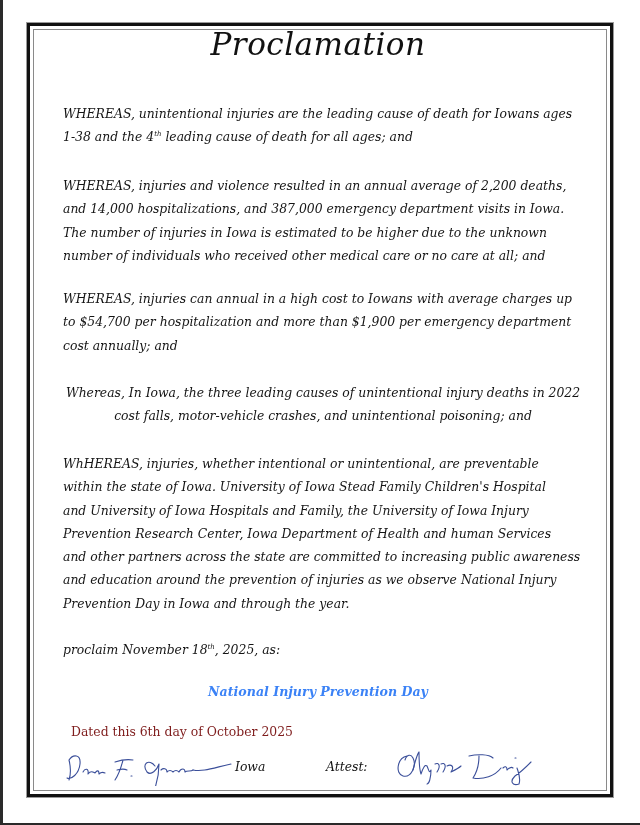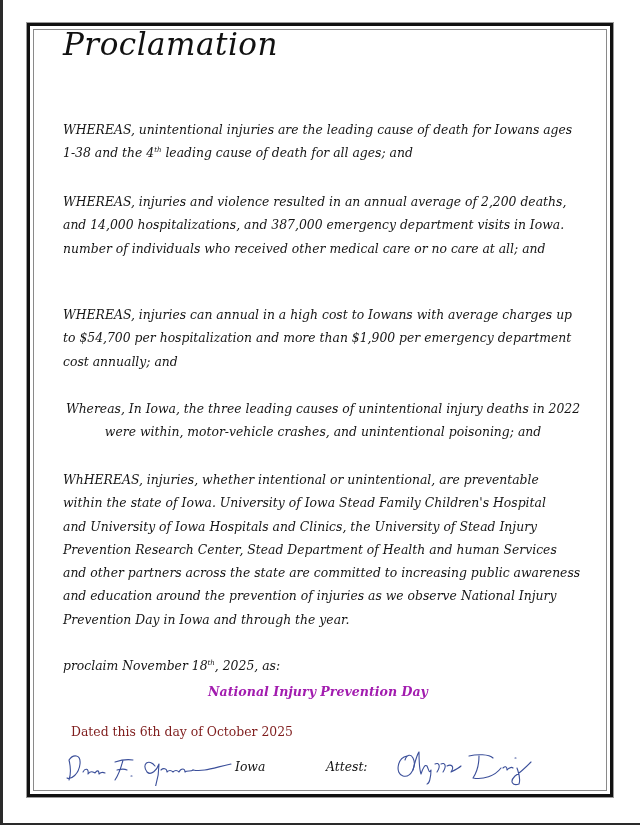--- a/index.html
+++ b/index.html
@@ -48,6 +48,7 @@
       position: absolute;
       left: 0; top: 26px;
       width: 510px;
+      text-align: center;
       font-family: "DejaVu Serif", serif;
       font-style: italic;
       font-size: 31px;

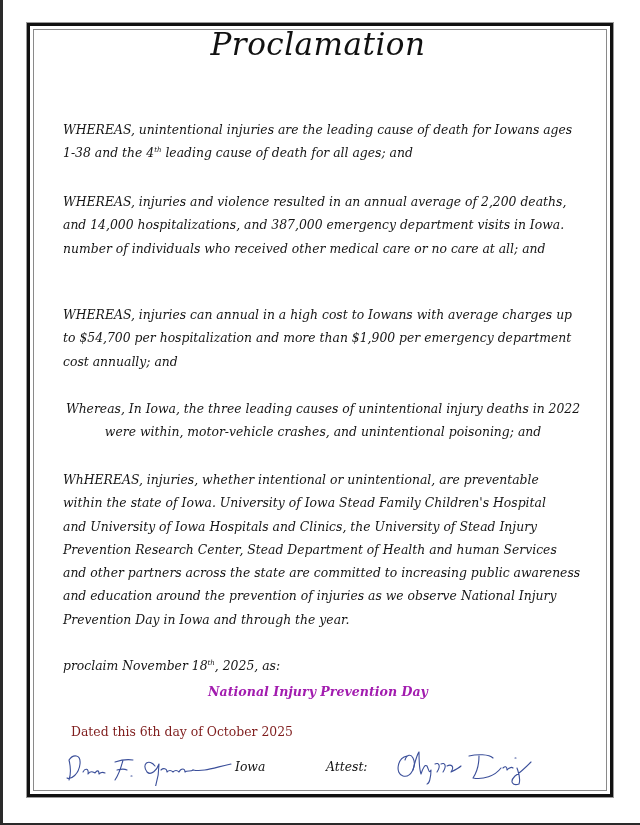--- a/index.html
+++ b/index.html
@@ -65,7 +65,6 @@
       line-height: 23.3px;
       color: #151515;
       white-space: nowrap;
-      margin-top: 16px;
     }
     .para .line { display: block; }
     sup { font-size: 7px; line-height: 0; vertical-align: 5px; }

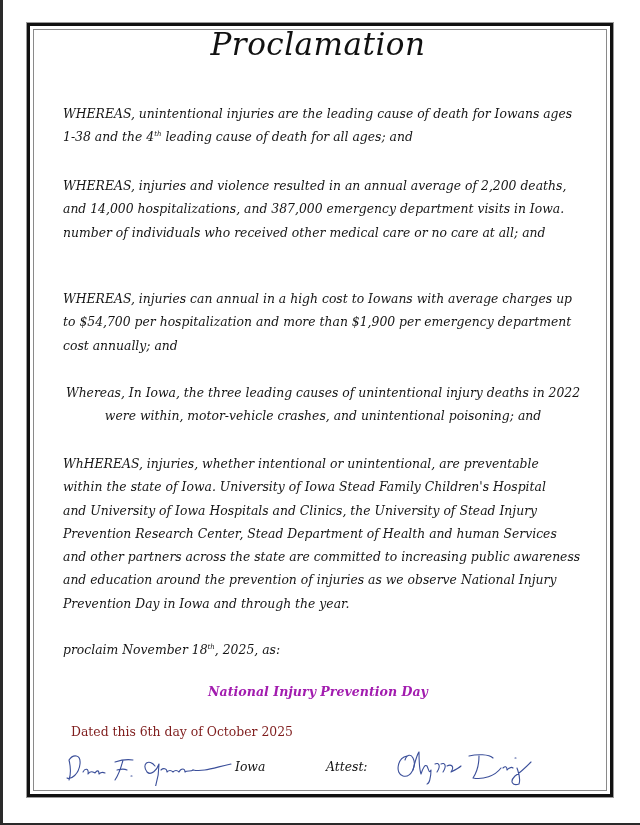--- a/index.html
+++ b/index.html
@@ -140,6 +140,7 @@
   <div class="para" style="top:174px;">
     <span class="line">WHEREAS, injuries and violence resulted in an annual average of 2,200 deaths,</span>
     <span class="line">and 14,000 hospitalizations, and 387,000 emergency department visits in Iowa.</span>
+    <span class="line">The number of injuries in Iowa is estimated to be higher due to the unknown</span>
     <span class="line">number of individuals who received other medical care or no care at all; and</span>
   </div>
 

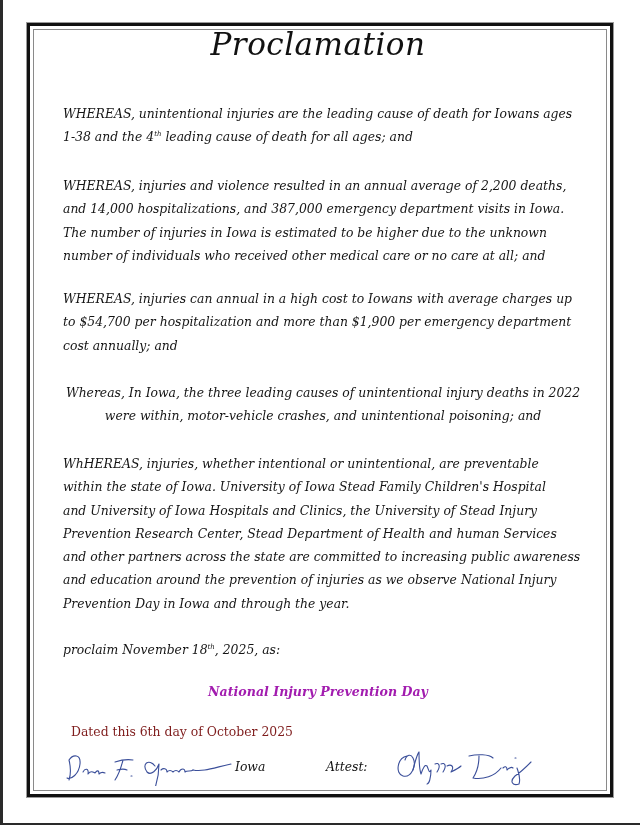--- a/index.html
+++ b/index.html
@@ -152,7 +152,7 @@
 
   <div class="para" style="top:381px;text-align:center;">
     <span class="line">Whereas, In Iowa, the three leading causes of unintentional injury deaths in 2022</span>
-    <span class="line">were within, motor-vehicle crashes, and unintentional poisoning; and</span>
+    <span class="line">cost falls, motor-vehicle crashes, and unintentional poisoning; and</span>
   </div>
 
   <div class="para" style="top:452px;">

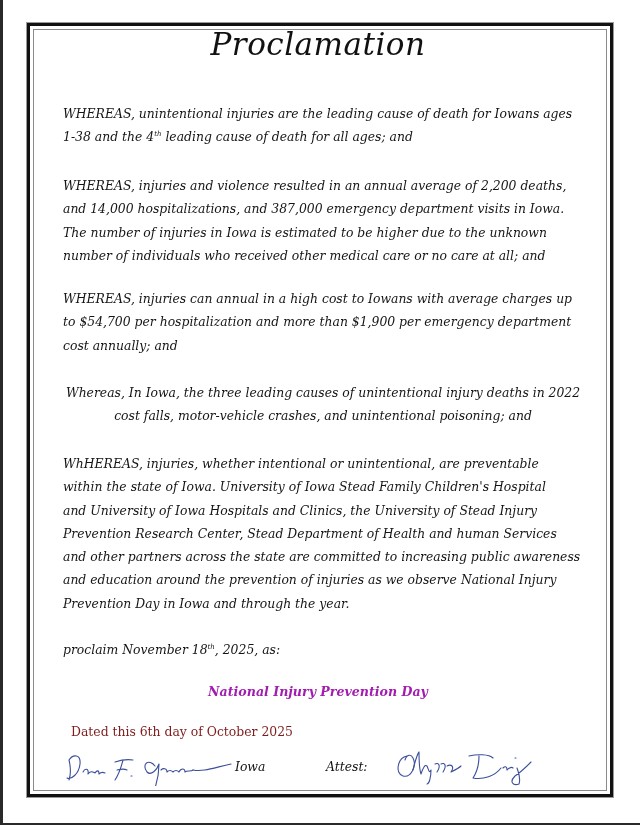--- a/index.html
+++ b/index.html
@@ -158,7 +158,7 @@
   <div class="para" style="top:452px;">
     <span class="line">WhHEREAS, injuries, whether intentional or unintentional, are preventable</span>
     <span class="line">within the state of Iowa. University of Iowa Stead Family Children's Hospital</span>
-    <span class="line">and University of Iowa Hospitals and Clinics, the University of Stead Injury</span>
+    <span class="line">and University of Iowa Hospitals and Family, the University of Iowa Injury</span>
     <span class="line">Prevention Research Center, Stead Department of Health and human Services</span>
     <span class="line">and other partners across the state are committed to increasing public awareness</span>
     <span class="line">and education around the prevention of injuries as we observe National Injury</span>

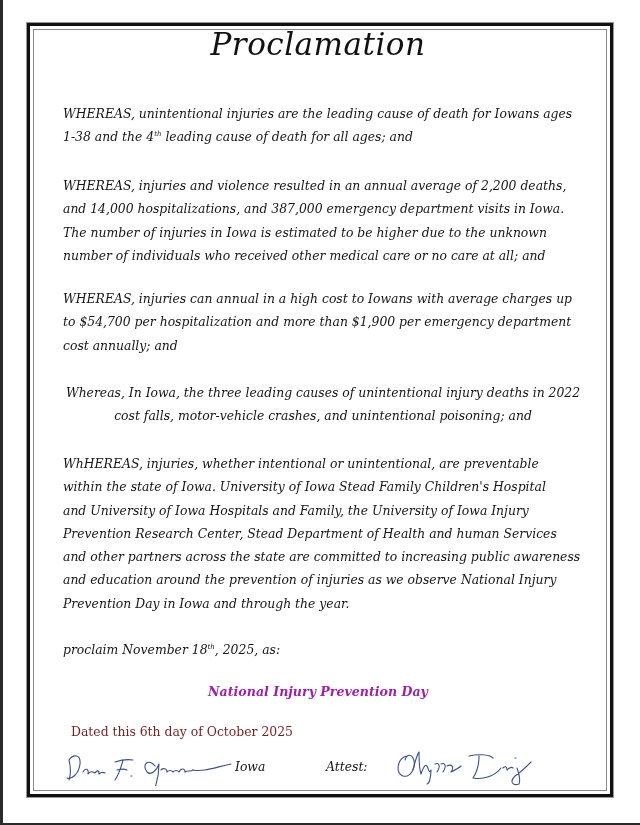--- a/index.html
+++ b/index.html
@@ -159,7 +159,7 @@
     <span class="line">WhHEREAS, injuries, whether intentional or unintentional, are preventable</span>
     <span class="line">within the state of Iowa. University of Iowa Stead Family Children's Hospital</span>
     <span class="line">and University of Iowa Hospitals and Family, the University of Iowa Injury</span>
-    <span class="line">Prevention Research Center, Stead Department of Health and human Services</span>
+    <span class="line">Prevention Research Center, Iowa Department of Health and human Services</span>
     <span class="line">and other partners across the state are committed to increasing public awareness</span>
     <span class="line">and education around the prevention of injuries as we observe National Injury</span>
     <span class="line">Prevention Day in Iowa and through the year.</span>

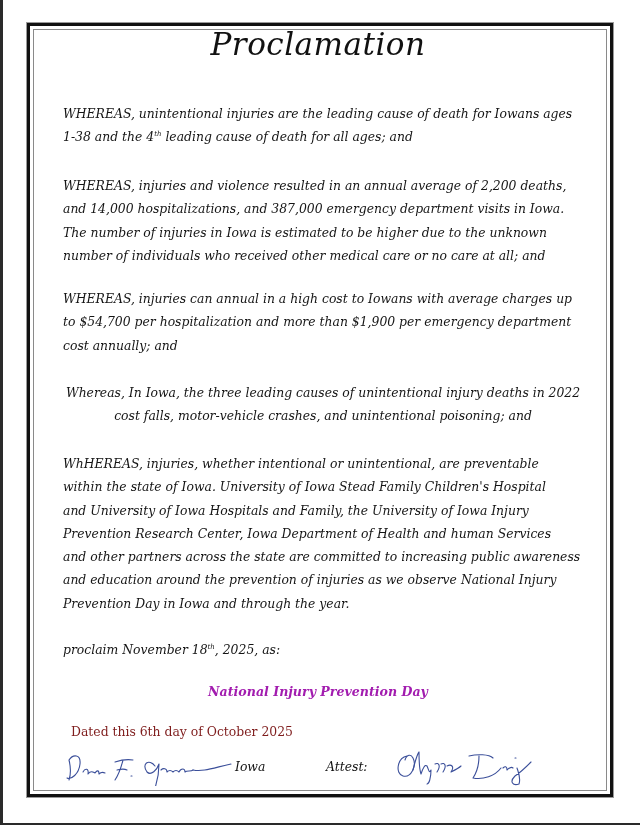--- a/index.html
+++ b/index.html
@@ -77,7 +77,7 @@
       font-style: italic;
       font-weight: bold;
       font-size: 12.6px;
-      color: #a21caf;
+      color: #3b82f6;
     }
     .dated {
       position: absolute;

